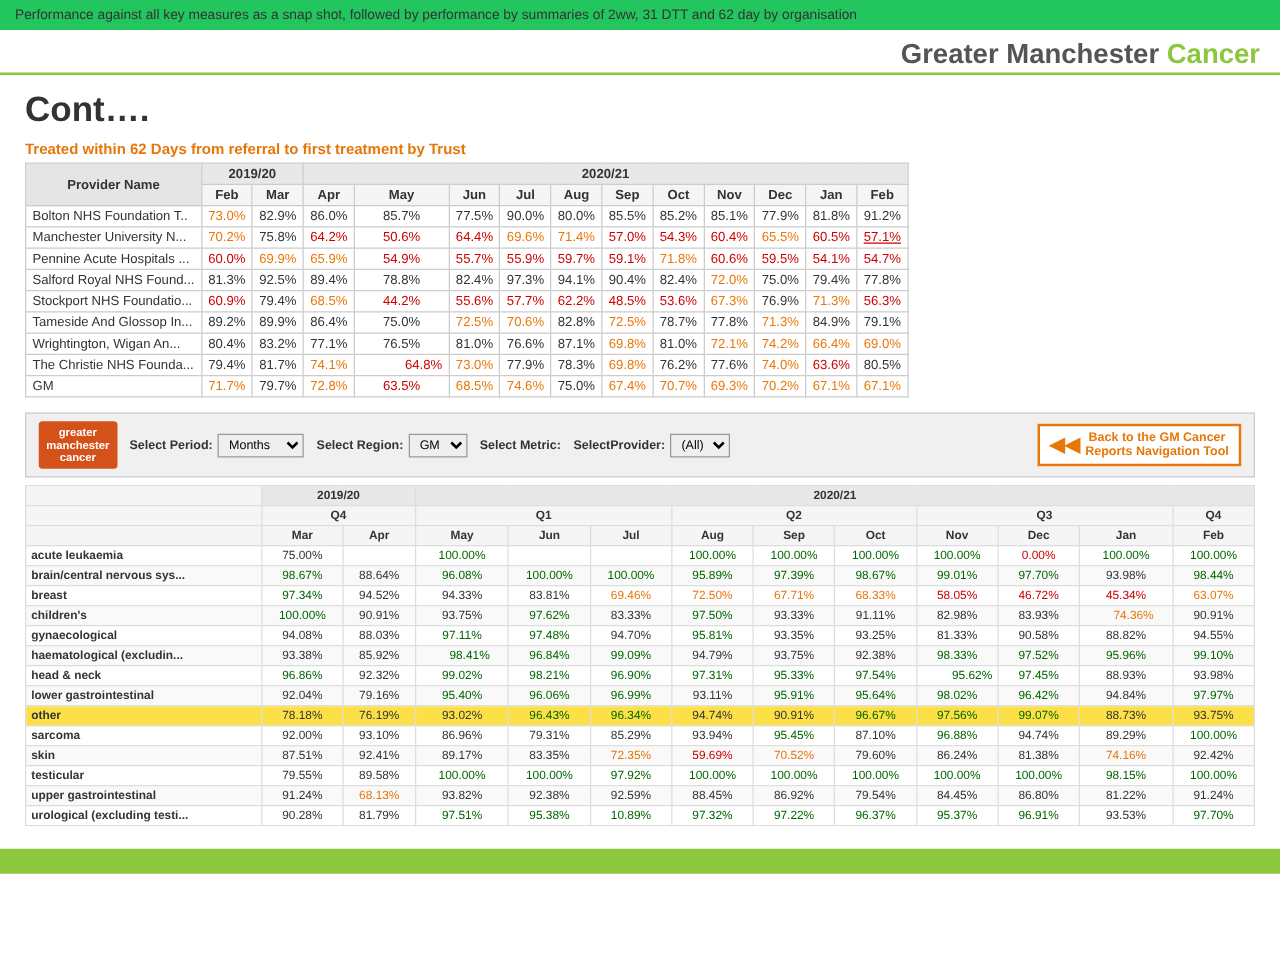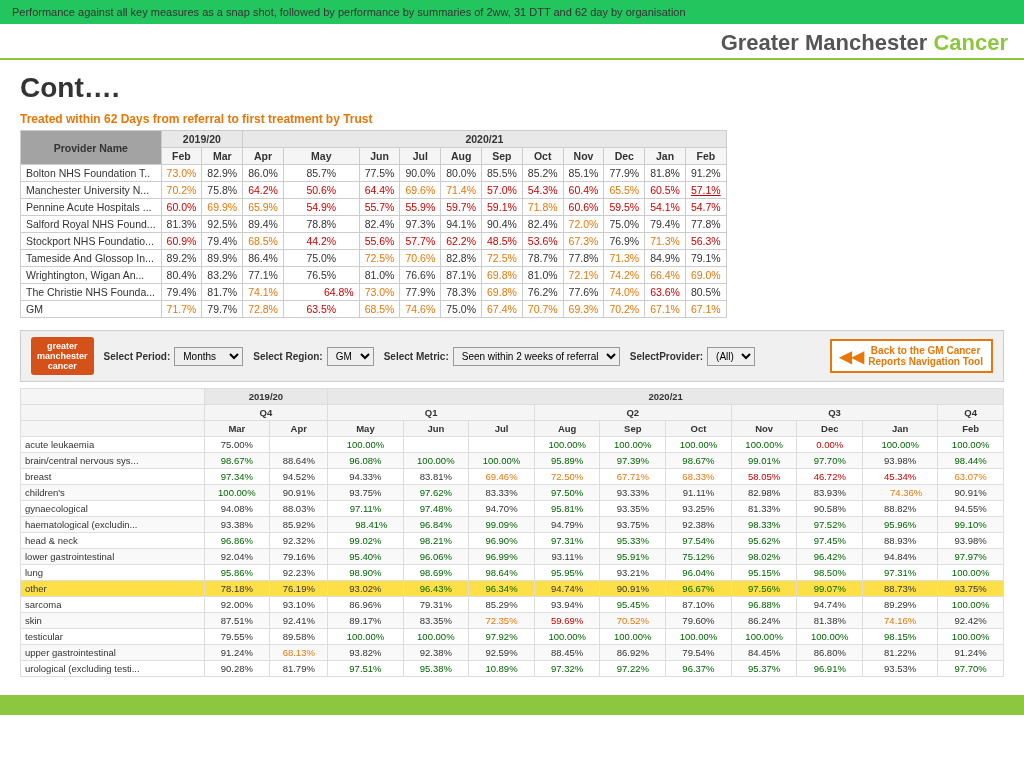--- a/index.html
+++ b/index.html
@@ -61,7 +61,7 @@
     }
 
     table.main-table thead tr:first-child th {
-      background: #a3a3a3;
+      background: #e5e5e5;
       font-weight: bold;
     }
 

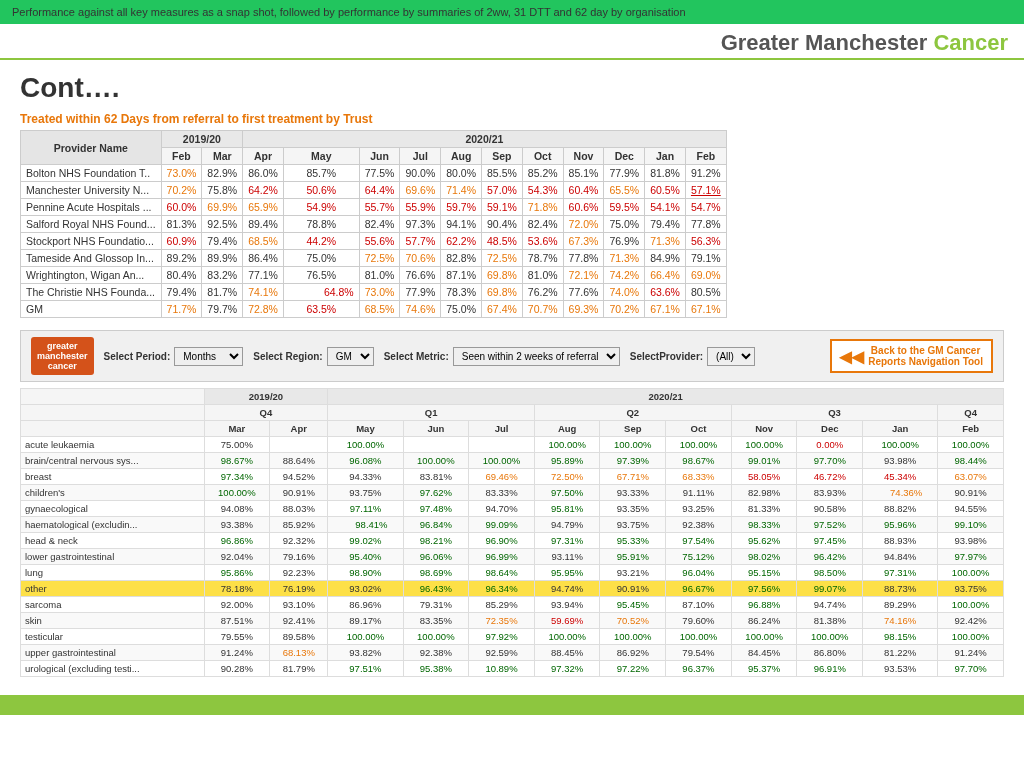--- a/index.html
+++ b/index.html
@@ -400,11 +400,6 @@
 
     <div class="control-group">
       <label>Select Metric:</label>
-      <select>
-        <option>Seen within 2 weeks of referral</option>
-        <option>Treated within 31 Days</option>
-        <option>Treated within 62 Days</option>
-      </select>
     </div>
 
     <div class="control-group">

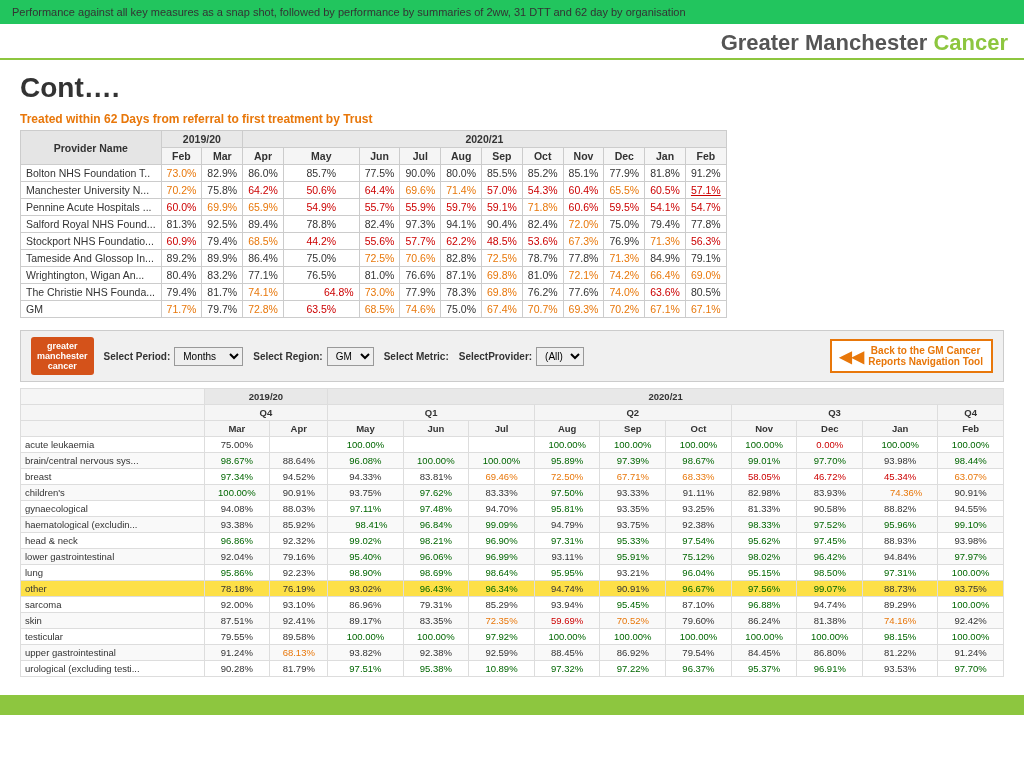--- a/index.html
+++ b/index.html
@@ -157,7 +157,7 @@
 
     table.detail-table td:first-child {
       text-align: left;
-      font-weight: normal;
+      font-weight: bold;
       color: #333;
       min-width: 130px;
     }

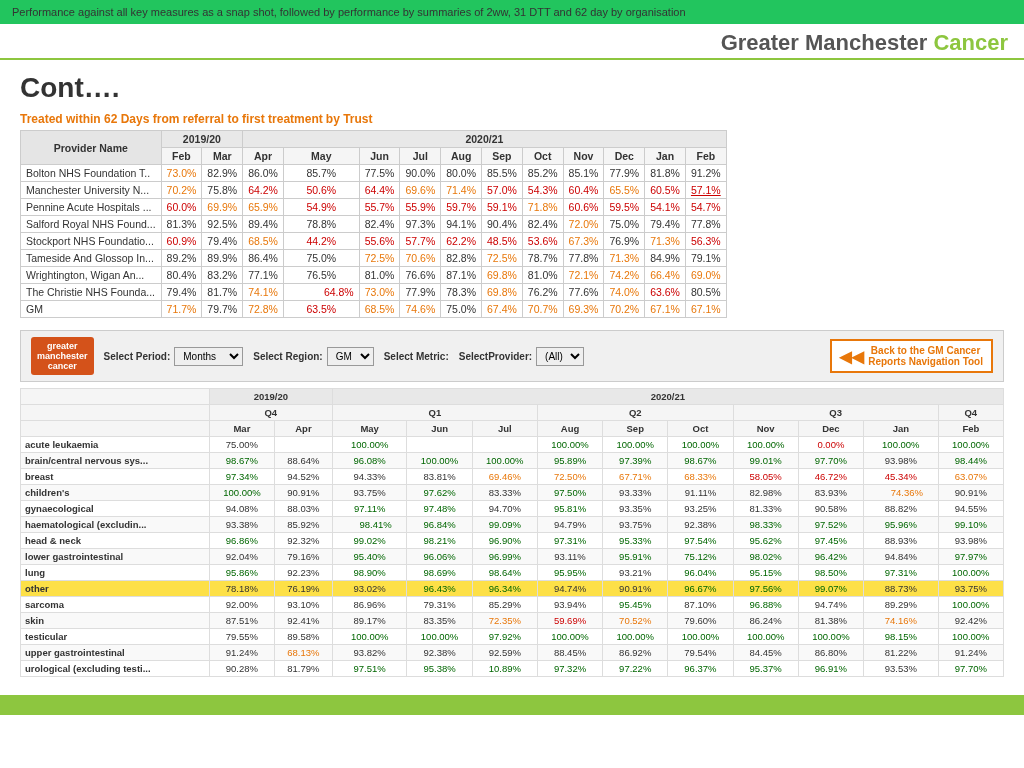--- a/index.html
+++ b/index.html
@@ -548,7 +548,7 @@
             <td style="color: rgb(0, 102, 0);">97.31%</td>
             <td style="color: rgb(0, 102, 0);">95.33%</td>
             <td style="color: rgb(0, 102, 0);">97.54%</td>
-            <td style="color: rgb(0, 102, 0);">95.62%</td>
+            <td style="color: rgb(0, 102, 0); text-align: right;">95.62%</td>
             <td style="color: rgb(0, 102, 0);">97.45%</td>
             <td>88.93%</td>
             <td>93.98%</td>

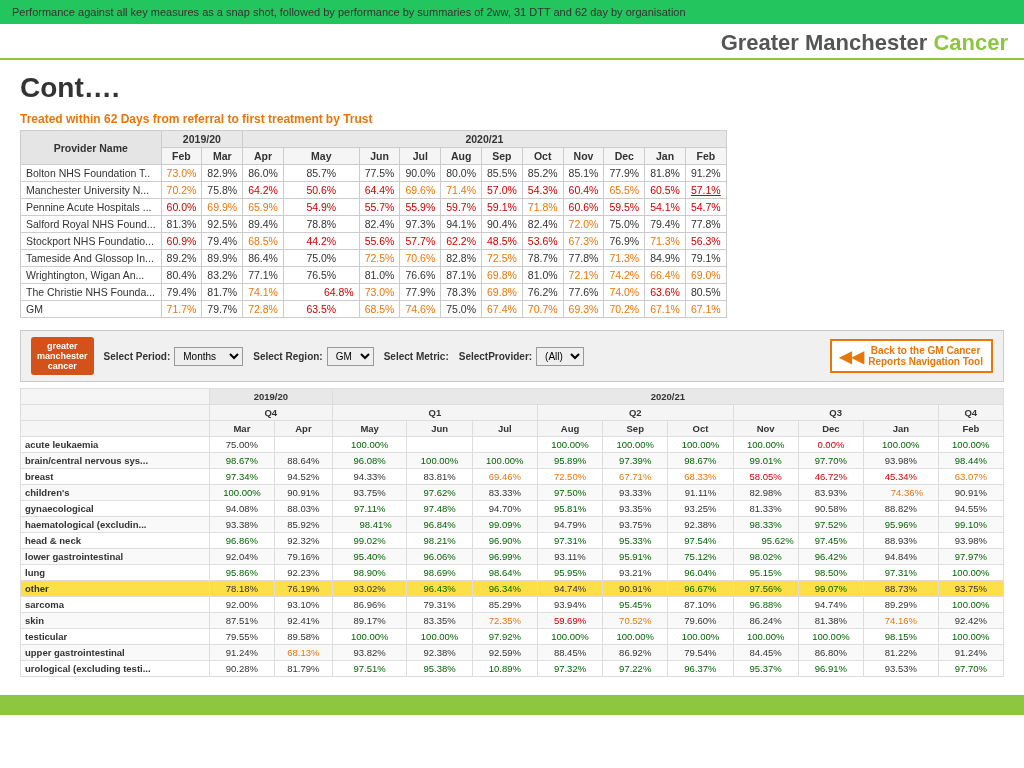--- a/index.html
+++ b/index.html
@@ -562,7 +562,7 @@
             <td style="color: rgb(0, 102, 0);">96.99%</td>
             <td>93.11%</td>
             <td style="color: rgb(0, 102, 0);">95.91%</td>
-            <td style="color: rgb(0, 102, 0);">75.12%</td>
+            <td style="color: rgb(0, 102, 0);">95.64%</td>
             <td style="color: rgb(0, 102, 0);">98.02%</td>
             <td style="color: rgb(0, 102, 0);">96.42%</td>
             <td>94.84%</td>

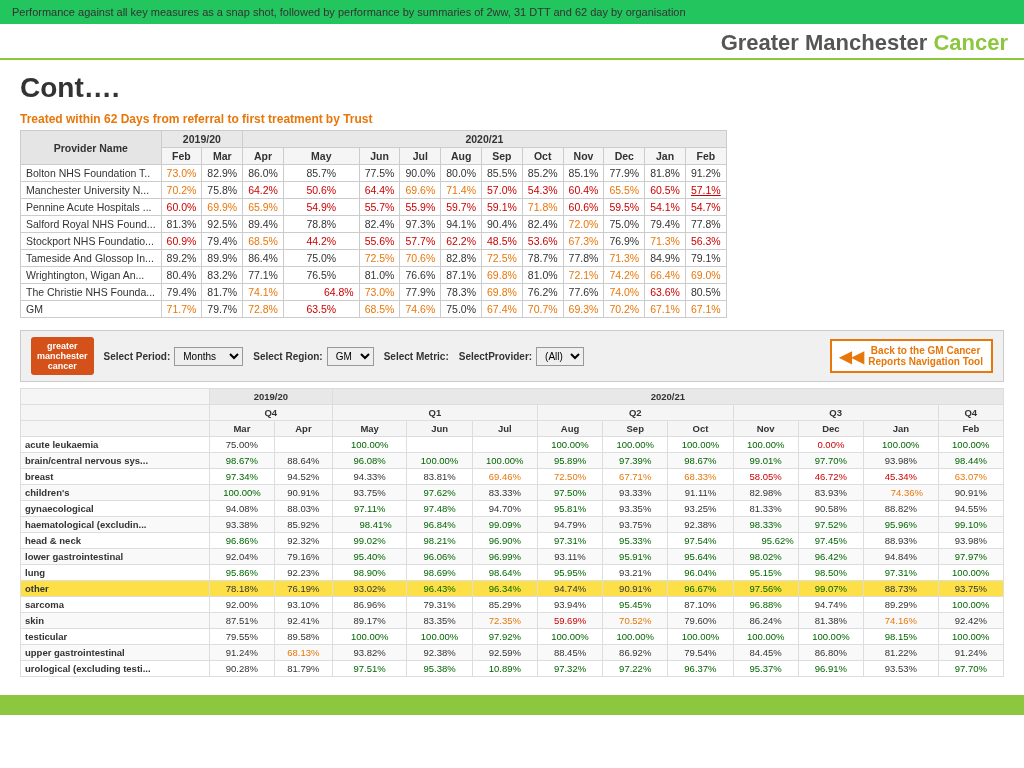--- a/index.html
+++ b/index.html
@@ -568,21 +568,6 @@
             <td>94.84%</td>
             <td style="color: rgb(0, 102, 0);">97.97%</td>
           </tr>
-          <tr>
-            <td>lung</td>
-            <td style="color: rgb(0, 102, 0);">95.86%</td>
-            <td>92.23%</td>
-            <td style="color: rgb(0, 102, 0);">98.90%</td>
-            <td style="color: rgb(0, 102, 0);">98.69%</td>
-            <td style="color: rgb(0, 102, 0);">98.64%</td>
-            <td style="color: rgb(0, 102, 0);">95.95%</td>
-            <td>93.21%</td>
-            <td style="color: rgb(0, 102, 0);">96.04%</td>
-            <td style="color: rgb(0, 102, 0);">95.15%</td>
-            <td style="color: rgb(0, 102, 0);">98.50%</td>
-            <td style="color: rgb(0, 102, 0);">97.31%</td>
-            <td style="color: rgb(0, 102, 0);">100.00%</td>
-          </tr>
           <tr style="background: #fde047;">
             <td>other</td>
             <td>78.18%</td>

